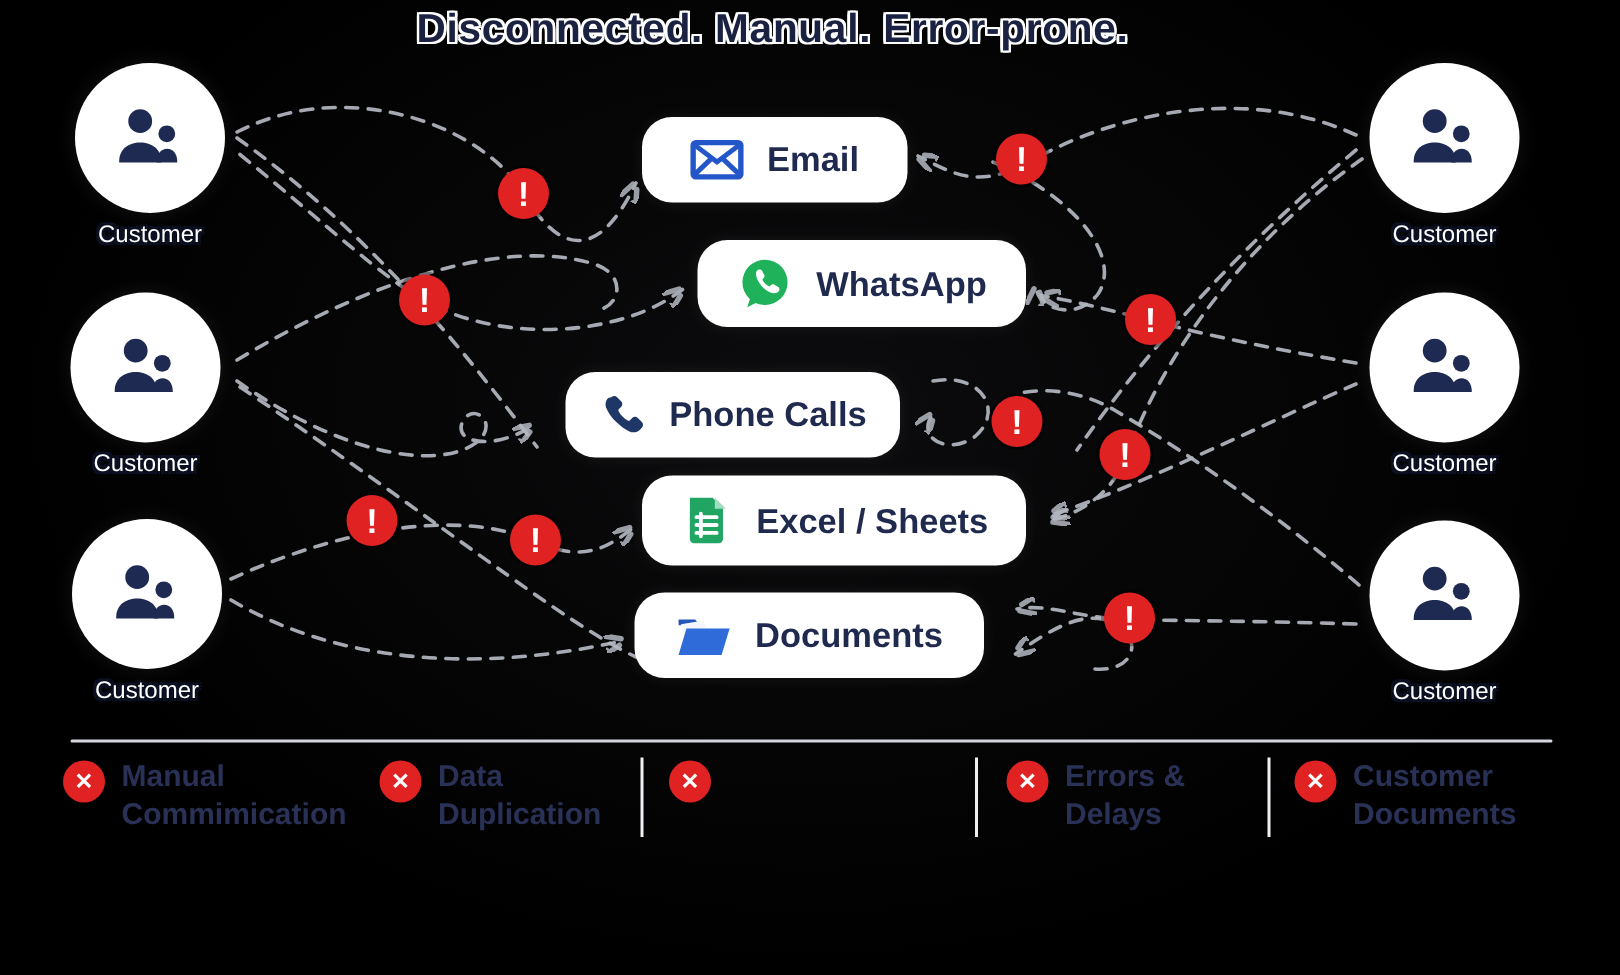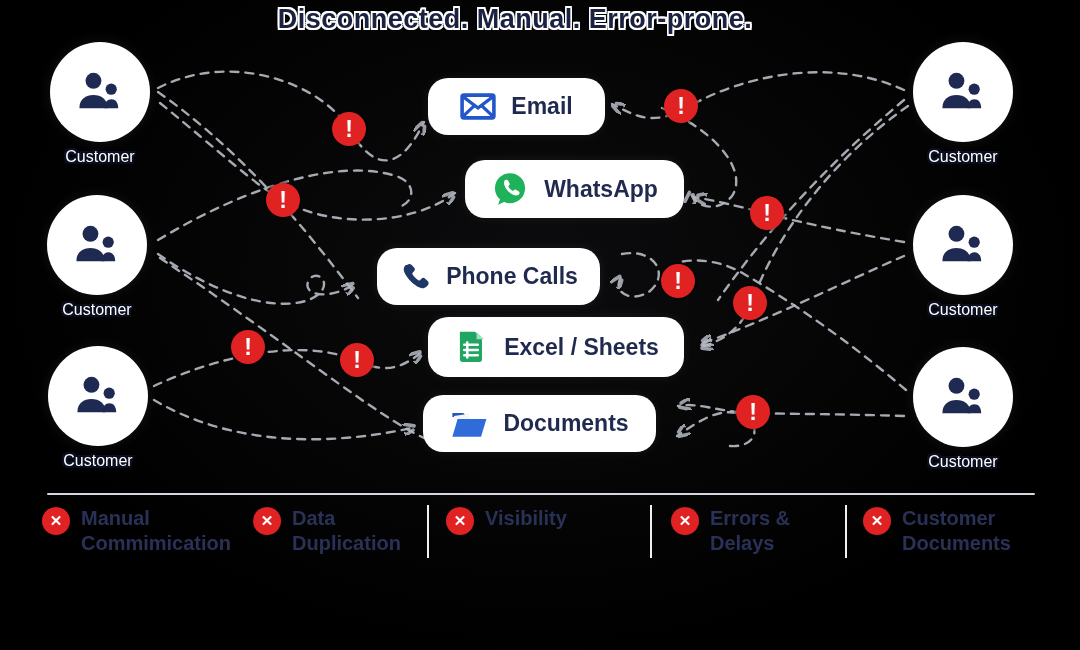--- a/index.html
+++ b/index.html
@@ -252,7 +252,6 @@
   <div class="problem" style="left:446px;">
     <span class="pbadge">✕</span>
     <span class="ptext">
-      <span class="pline">Visibility</span>
     </span>
   </div>
   <div class="problem" style="left:671px;">

